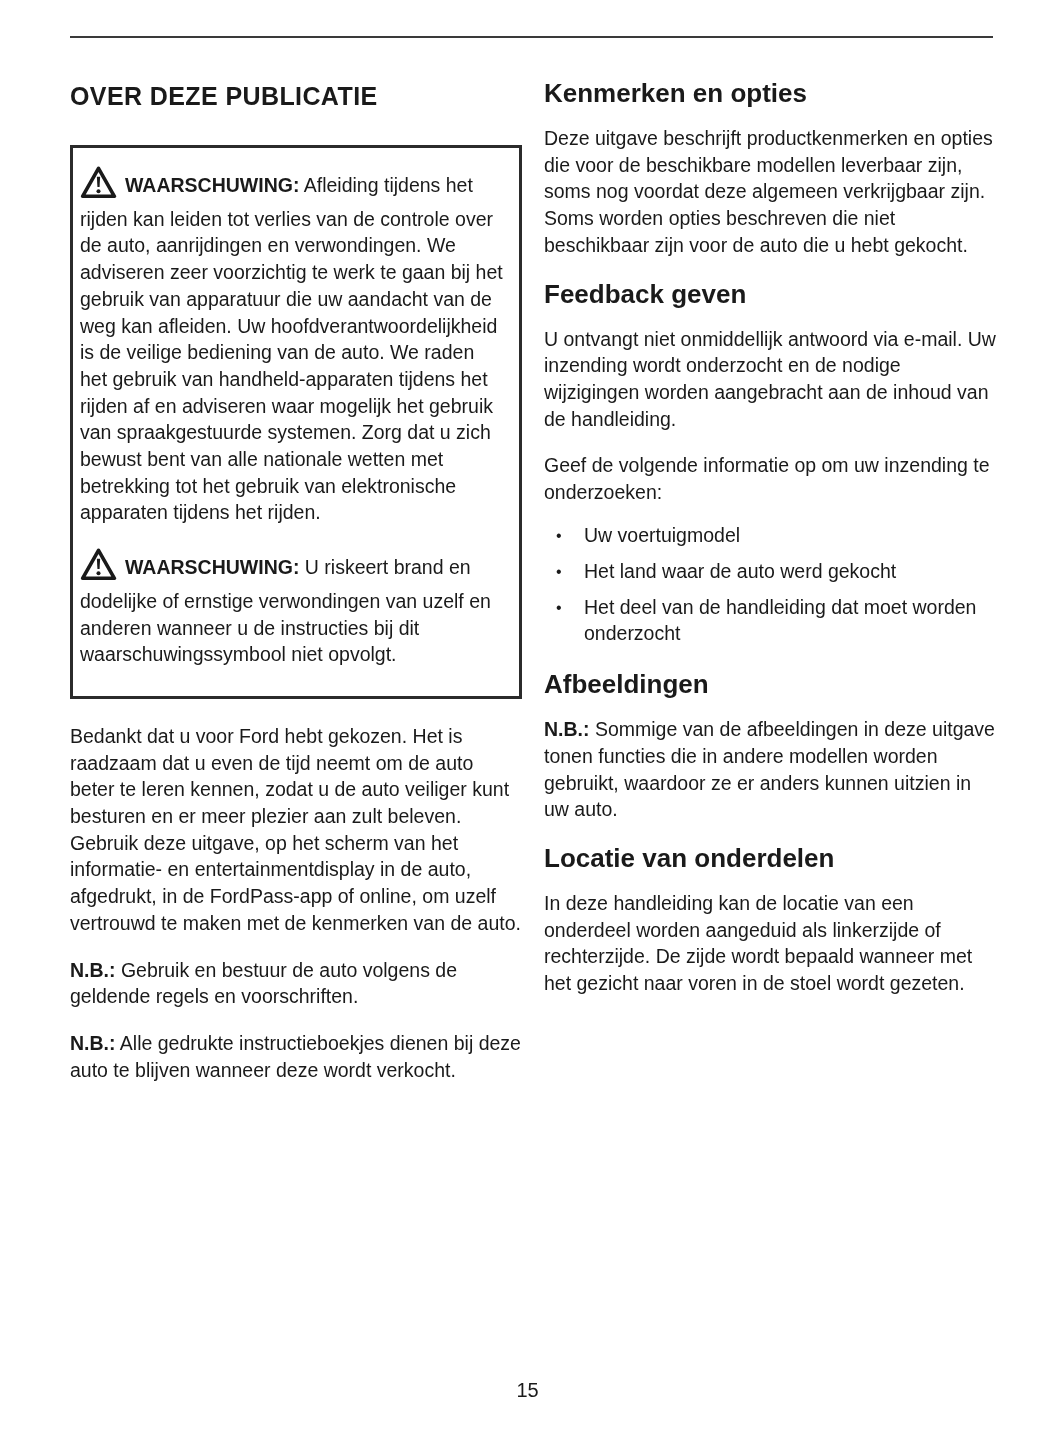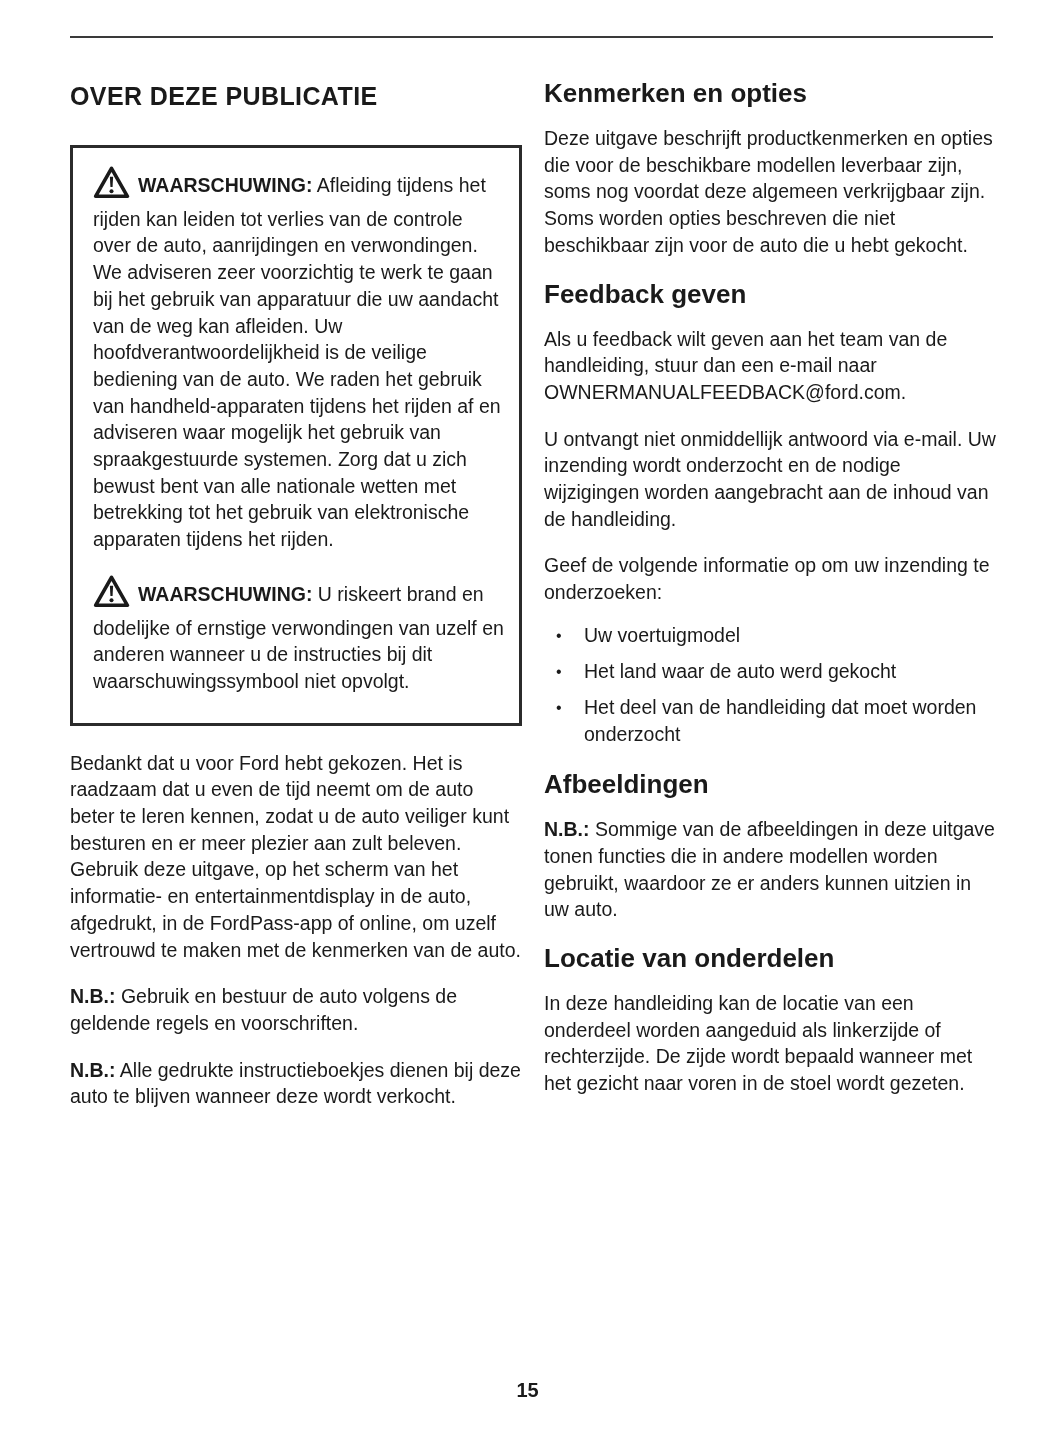--- a/index.html
+++ b/index.html
@@ -49,7 +49,7 @@
 
   .warning-box {
     border: 3px solid #2b2b2b;
-    padding: 18px 14px 6px 20px;
+    padding: 18px 14px 6px 7px;
     margin: 0 0 24px 0;
   }
   .warning-para { margin-bottom: 22px; }

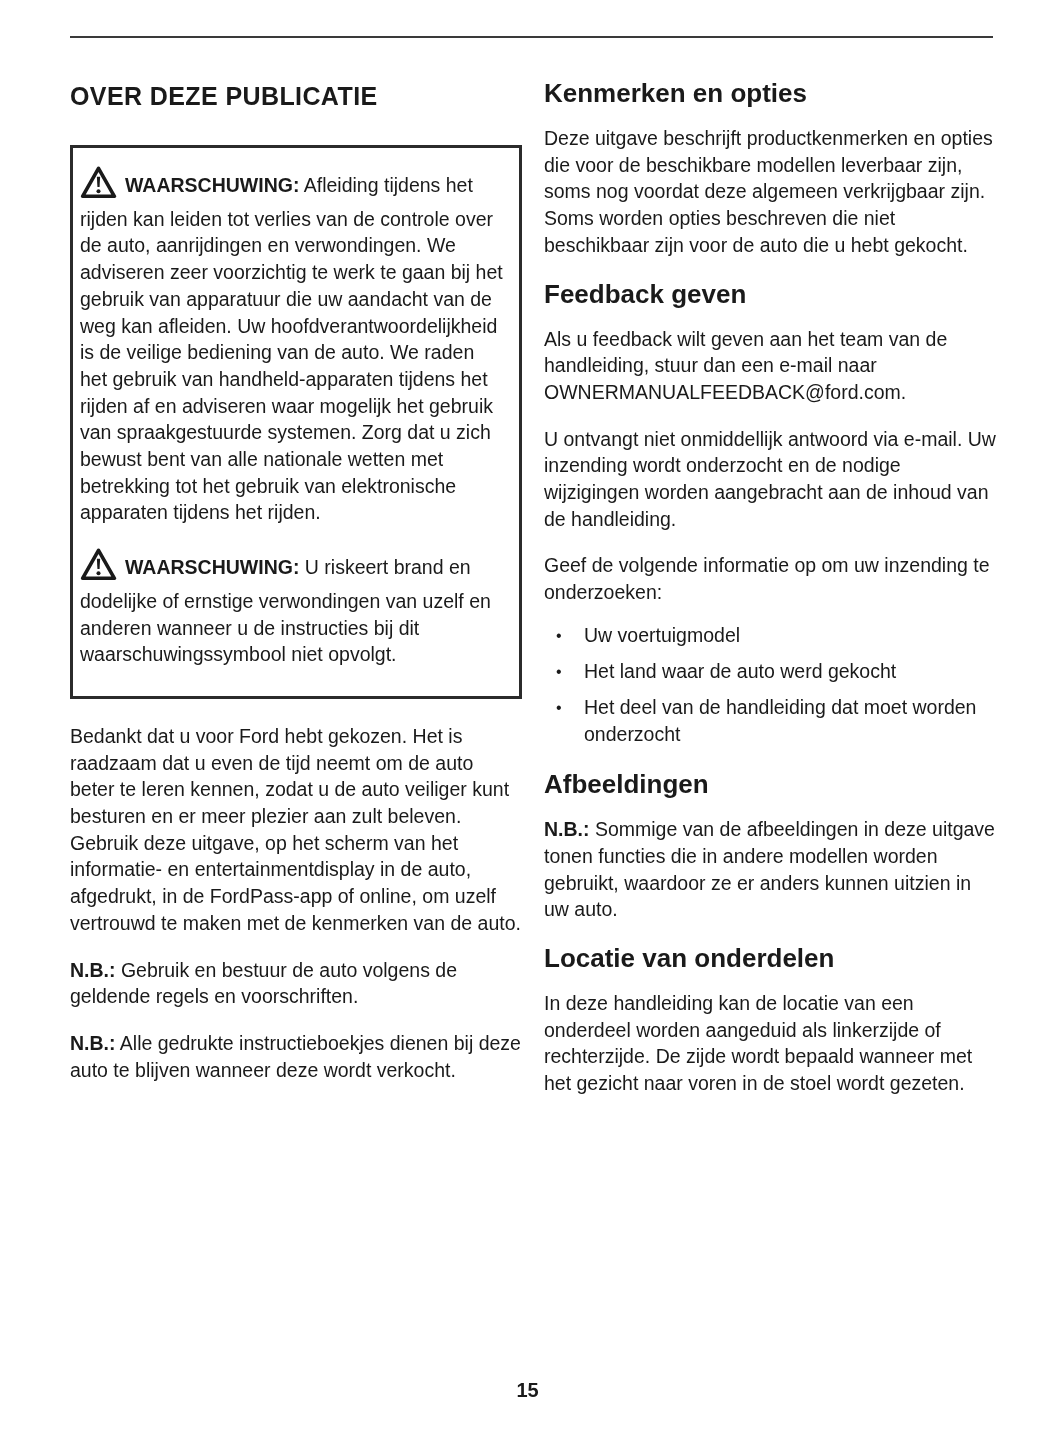--- a/index.html
+++ b/index.html
@@ -132,7 +132,6 @@
       <p>Deze uitgave beschrijft productkenmerken en opties die voor de beschikbare modellen leverbaar zijn, soms nog voordat deze algemeen verkrijgbaar zijn. Soms worden opties beschreven die niet beschikbaar zijn voor de auto die u hebt gekocht.</p>
 
       <h3 class="section-minor">Feedback geven</h3>
-      <p>Als u feedback wilt geven aan het team van de handleiding, stuur dan een e-mail naar OWNERMANUALFEEDBACK@ford.com.</p>
       <p>U ontvangt niet onmiddellijk antwoord via e-mail. Uw inzending wordt onderzocht en de nodige wijzigingen worden aangebracht aan de inhoud van de handleiding.</p>
       <p>Geef de volgende informatie op om uw inzending te onderzoeken:</p>
 

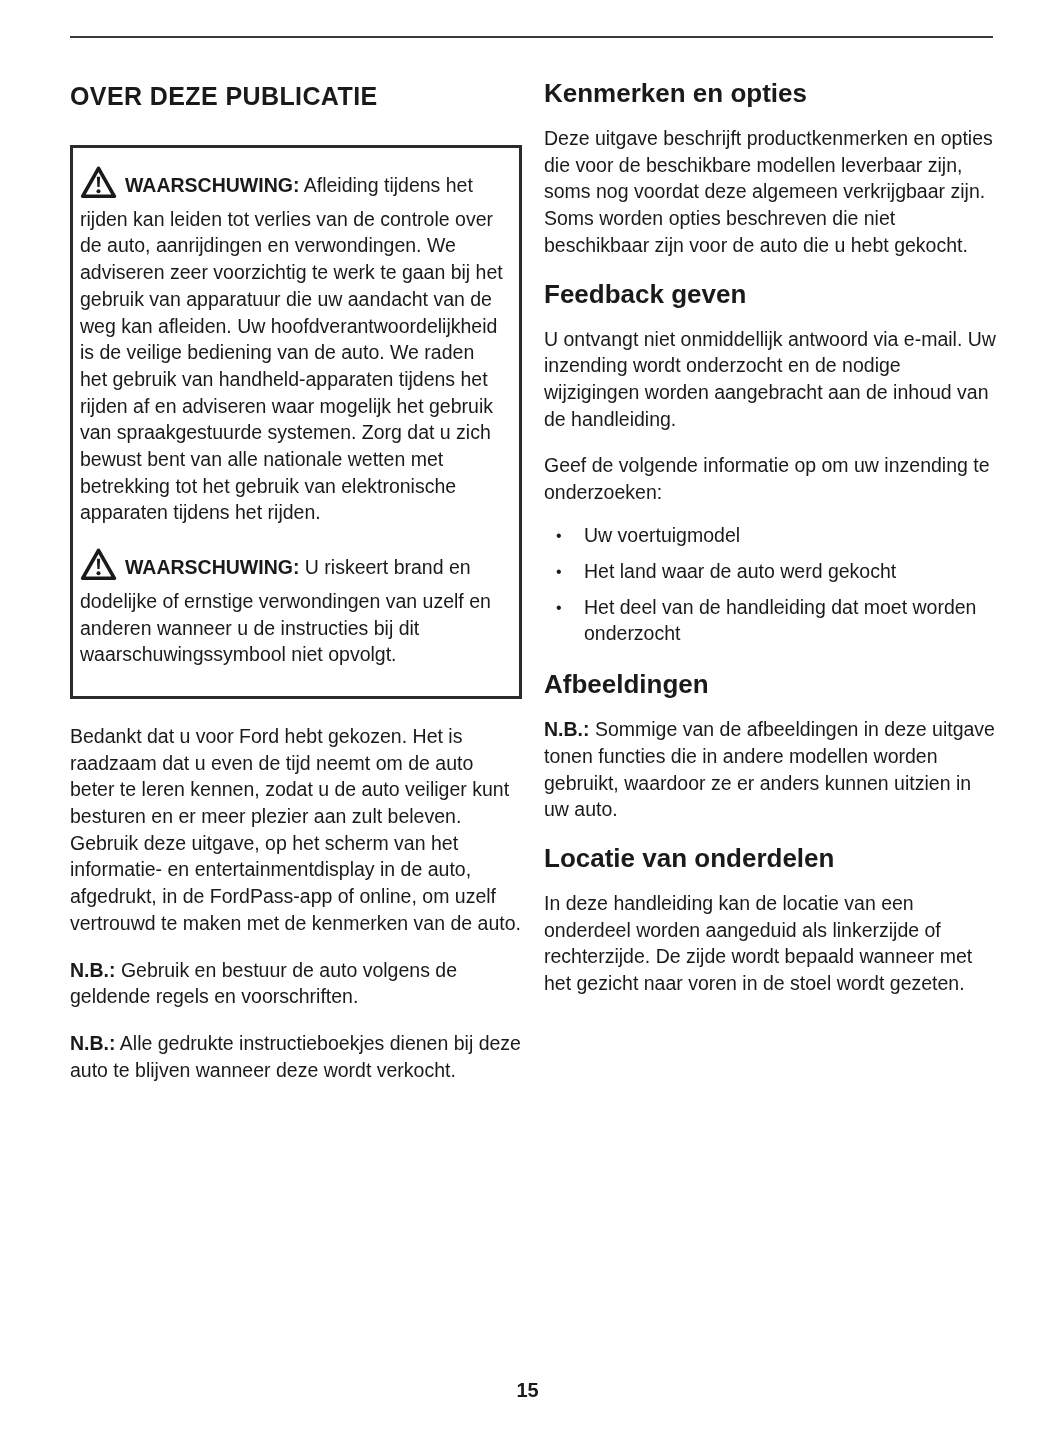--- a/index.html
+++ b/index.html
@@ -86,7 +86,6 @@
     bottom: 46px;
     text-align: center;
     font-size: 20px;
-    font-weight: bold;
   }
 </style>
 </head>

